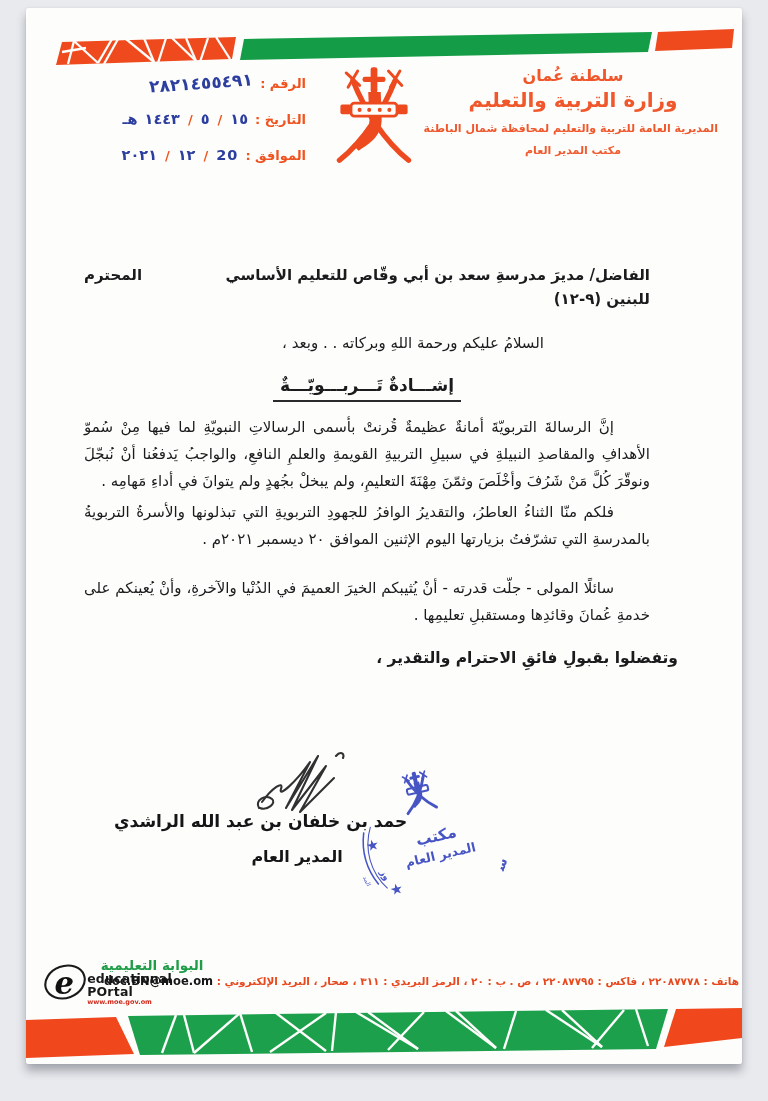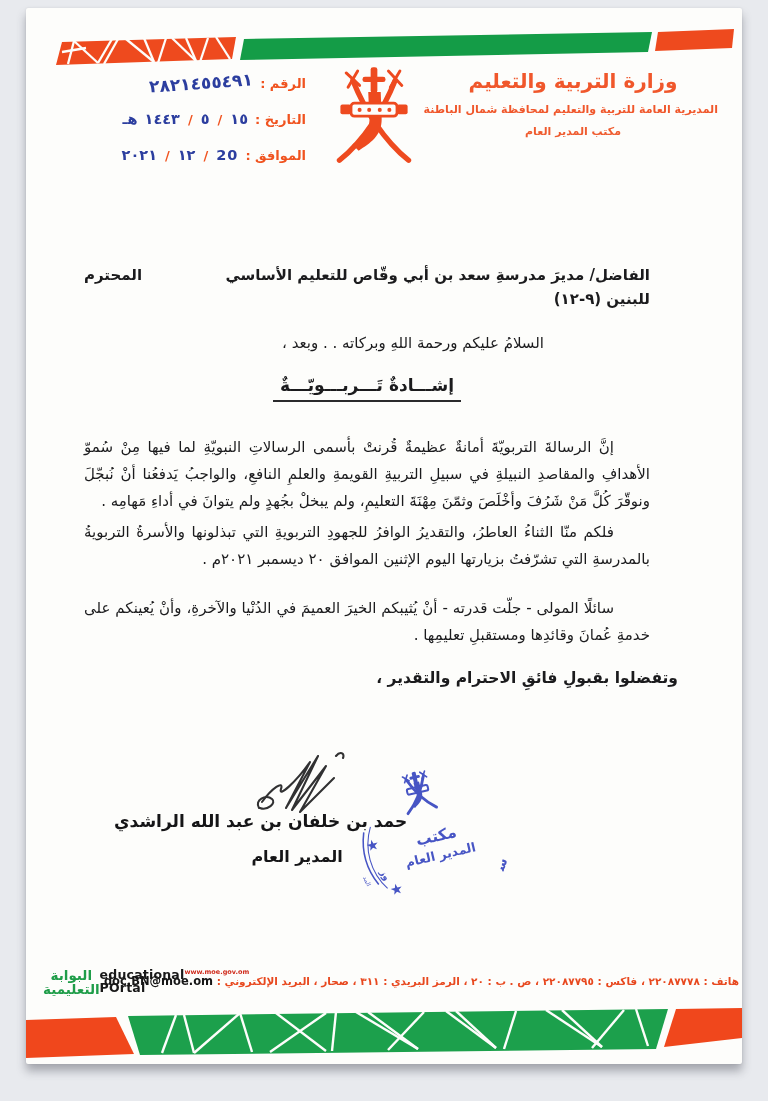--- a/index.html
+++ b/index.html
@@ -130,6 +130,7 @@
   </svg>
 
   <div class="org">
+    <div class="org-l1">سلطنة عُمان</div>
     <div class="org-l2">وزارة التربية والتعليم</div>
     <div class="org-l3">المديرية العامة للتربية والتعليم لمحافظة شمال الباطنة</div>
     <div class="org-l4">مكتب المدير العام</div>

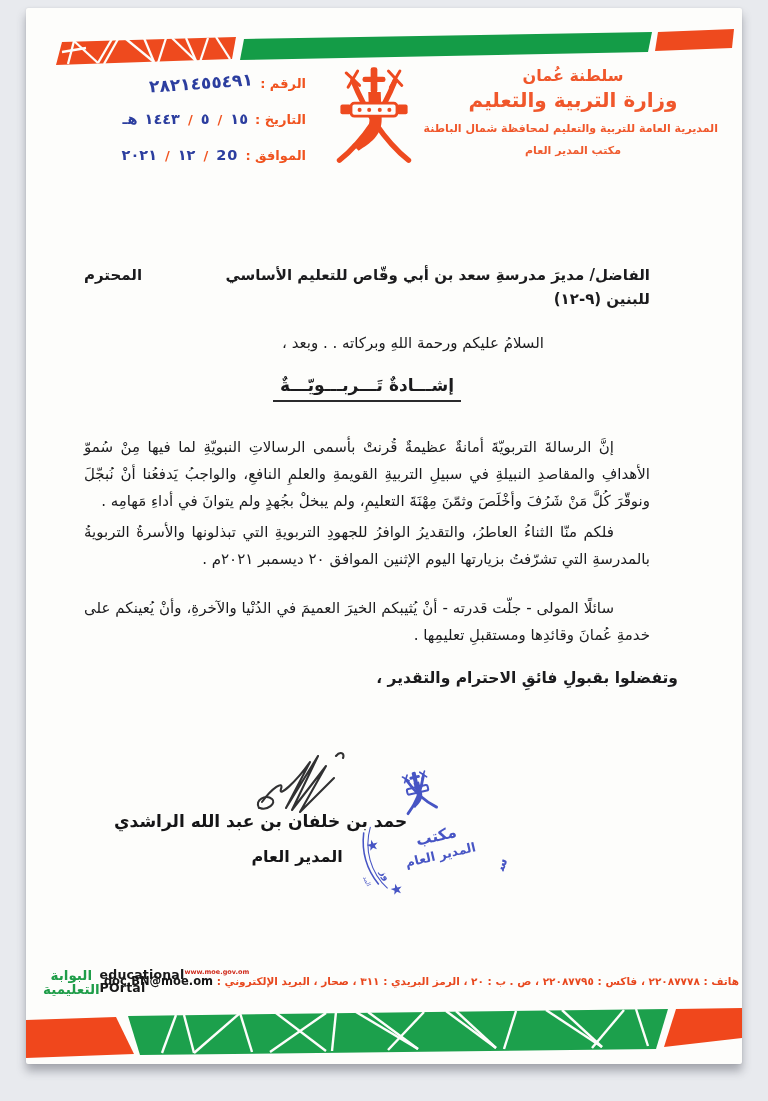--- a/index.html
+++ b/index.html
@@ -38,7 +38,7 @@
   .subject{margin-top:20px;text-align:center;font-size:17px;font-weight:bold}
   .subject span{display:inline-block;border-bottom:2px solid #2a2a2c;padding:0 7px 5px}
   .para{font-size:15px;line-height:27px;text-align:justify;text-indent:36px}
-  .p1{margin-top:32px}
+  .p1{margin-top:12px}
   .p2{margin-top:4px}
   .p3{margin-top:22px}
   .closing{margin-top:20px;text-align:right;font-weight:bold;font-size:15.5px;transform:translateX(28px)}

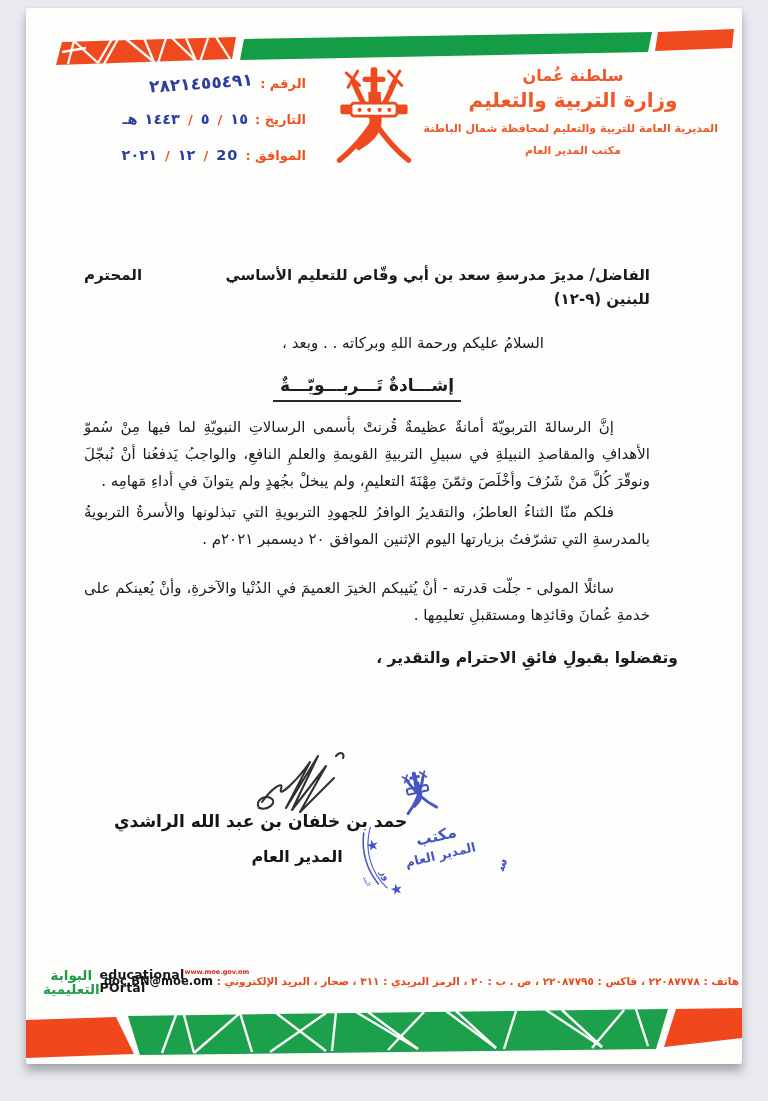--- a/index.html
+++ b/index.html
@@ -49,7 +49,7 @@
   .stamp{position:absolute;left:320px;top:744px;width:184px;height:184px;transform:rotate(-13deg);opacity:.92}
   
   .logo{position:absolute;left:16px;top:944px;width:175px;height:60px;display:flex;align-items:center;gap:1px}
-  .logo-txt{display:flex;flex-direction:row;line-height:1.05}
+  .logo-txt{display:flex;flex-direction:column;line-height:1.05}
   .logo-ar{color:#1f9d49;font-weight:bold;font-size:13.5px;direction:rtl;text-align:center}
   .logo-en{color:#191919;font-weight:bold;font-size:12.5px;letter-spacing:.2px}
   .logo-url{color:#cf2a1b;font-weight:bold;font-size:6.5px;margin-top:1px}

